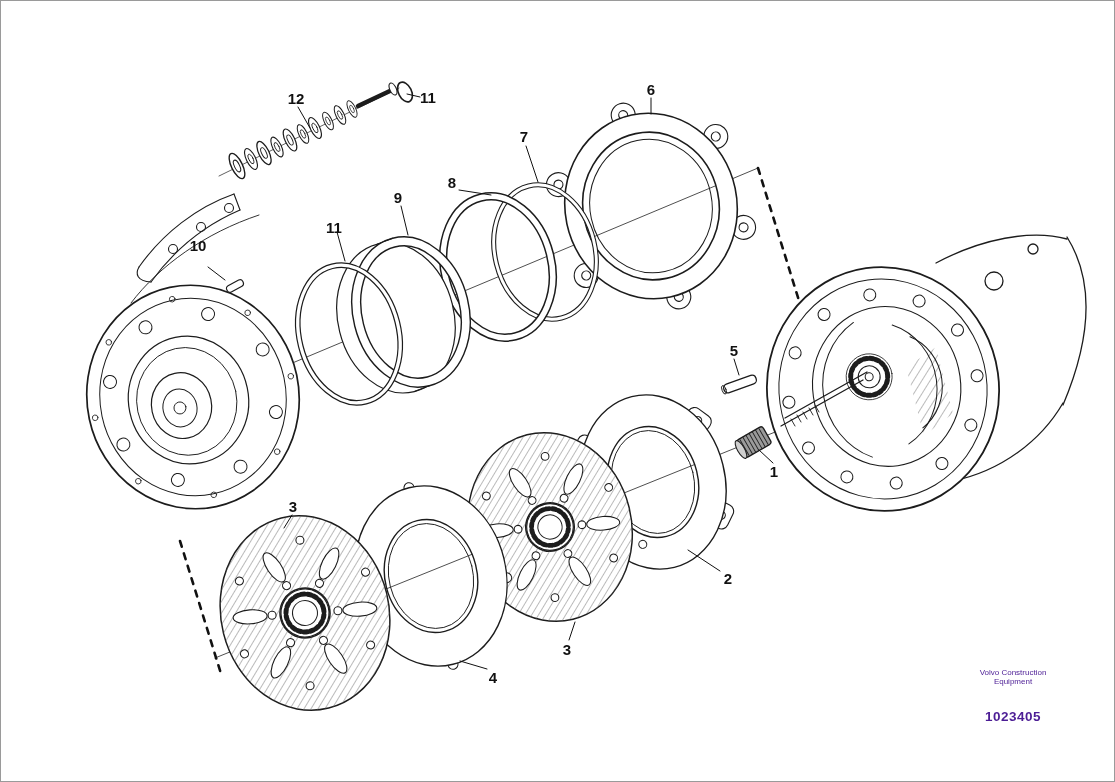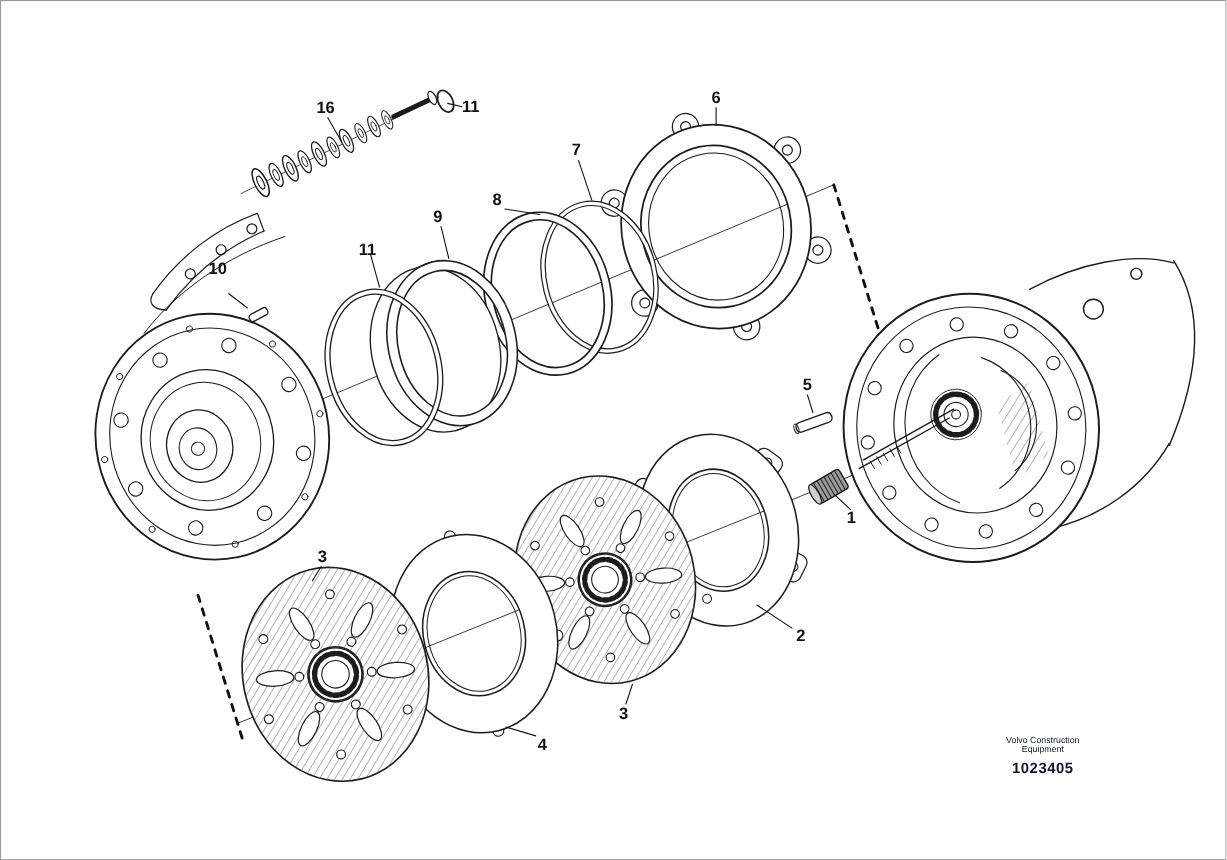--- a/index.html
+++ b/index.html
@@ -350,7 +350,7 @@
 <span class="callout" style="left:397px;top:196px">9</span>
 <span class="callout" style="left:197px;top:244px">10</span>
 <span class="callout" style="left:333px;top:226px">11</span>
-<span class="callout" style="left:295px;top:97px">16</span>
+<span class="callout" style="left:295px;top:97px">12</span>
 <span class="callout" style="left:427px;top:96px">11</span>
 
 <div id="footer">

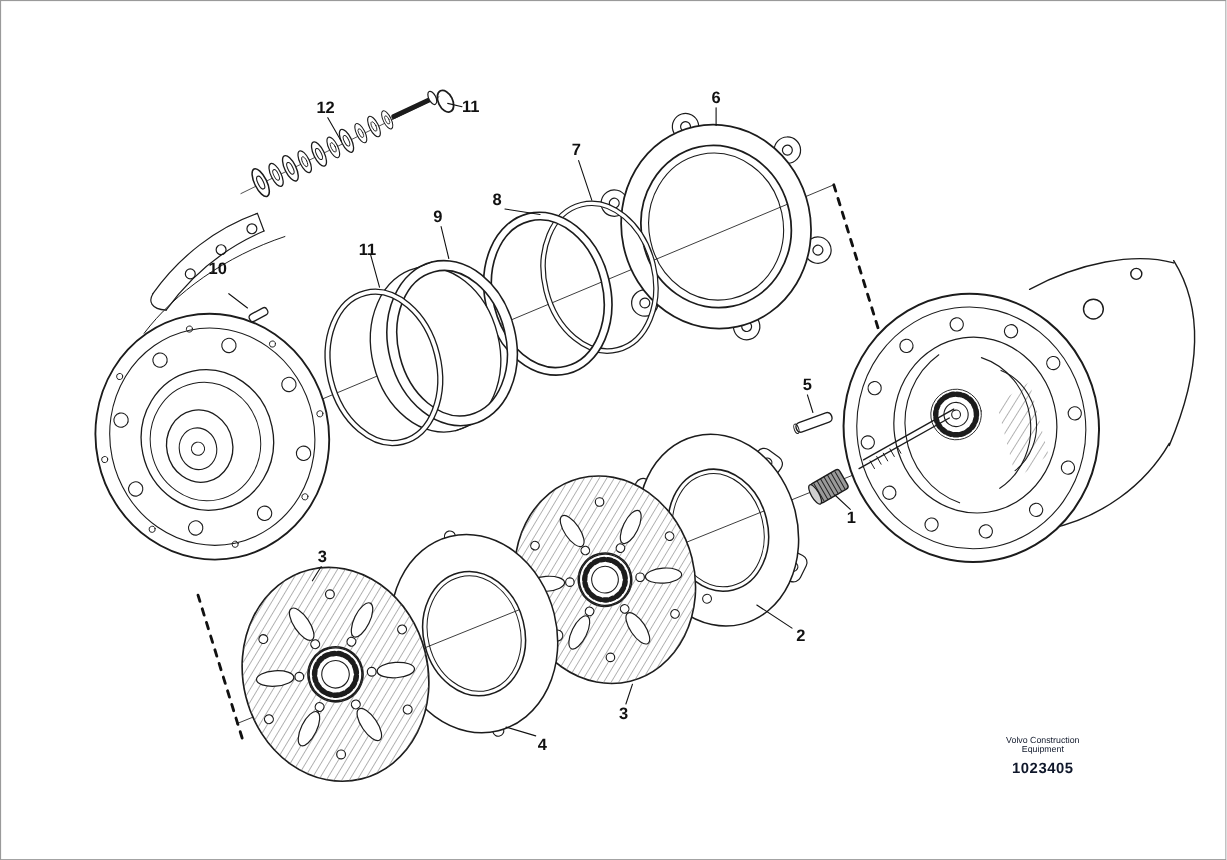--- a/index.html
+++ b/index.html
@@ -10,7 +10,7 @@
   .callout{position:absolute;transform:translate(-50%,-50%);
            font:700 15px "Liberation Sans",sans-serif;color:#111;
            user-select:none;white-space:nowrap;}
-  #footer{position:absolute;left:888px;top:667px;width:118px;text-align:center;color:#0f172a;}
+  #footer{position:absolute;left:953px;top:667px;width:118px;text-align:center;color:#4c1d95;}
   #footer .brand{font:400 8px/9px "Liberation Sans",sans-serif;}
   #footer .pn{font:700 13.5px "Liberation Sans",sans-serif;margin-top:5px;letter-spacing:.5px;}
 </style>

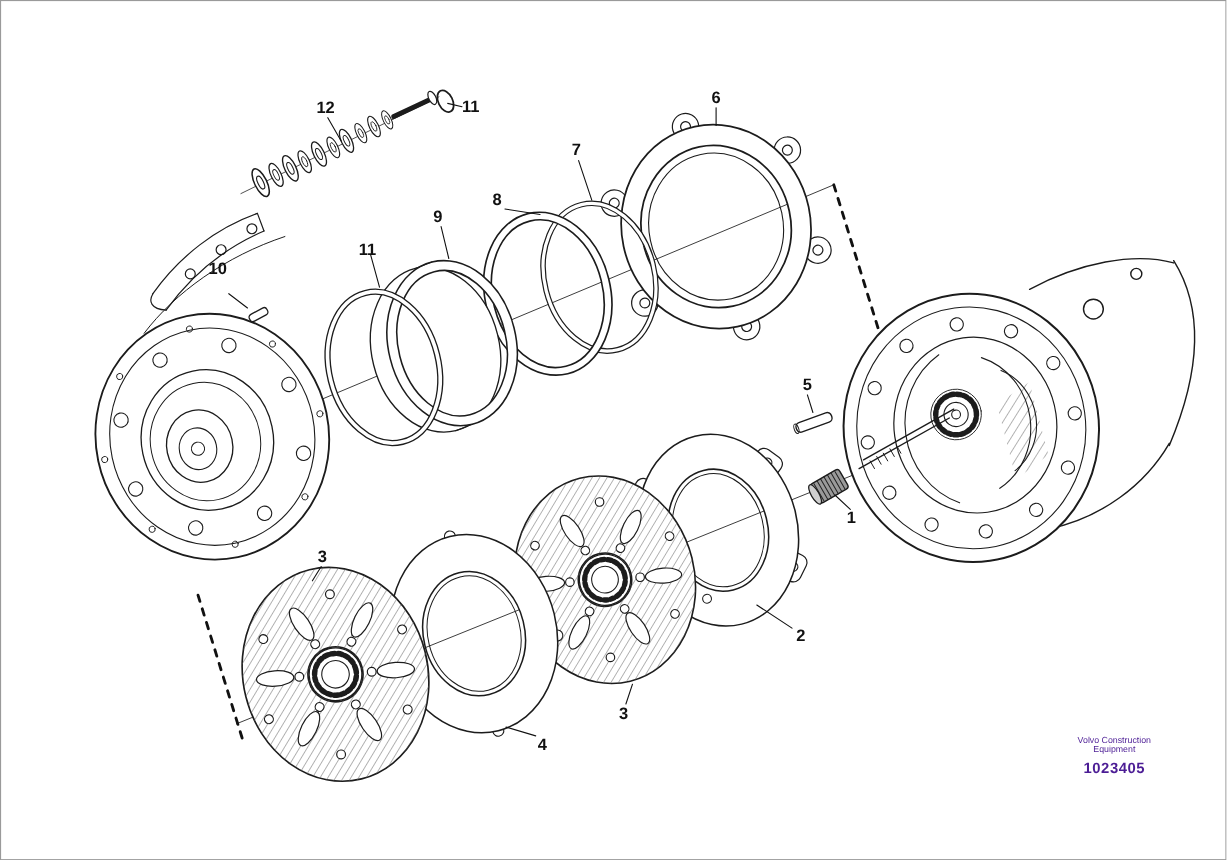--- a/index.html
+++ b/index.html
@@ -12,7 +12,7 @@
            user-select:none;white-space:nowrap;}
   #footer{position:absolute;left:953px;top:667px;width:118px;text-align:center;color:#4c1d95;}
   #footer .brand{font:400 8px/9px "Liberation Sans",sans-serif;}
-  #footer .pn{font:700 13.5px "Liberation Sans",sans-serif;margin-top:5px;letter-spacing:.5px;}
+  #footer .pn{font:700 13.5px "Liberation Sans",sans-serif;margin-top:23px;letter-spacing:.5px;}
 </style>
 </head>
 <body>

